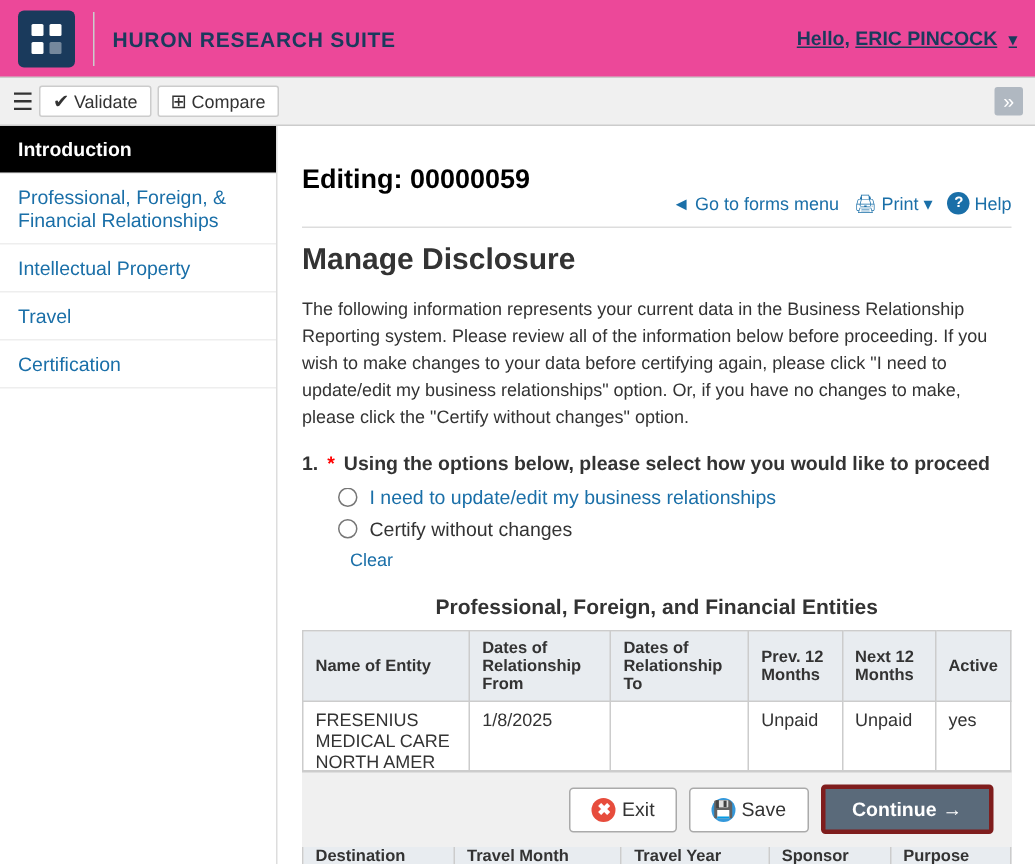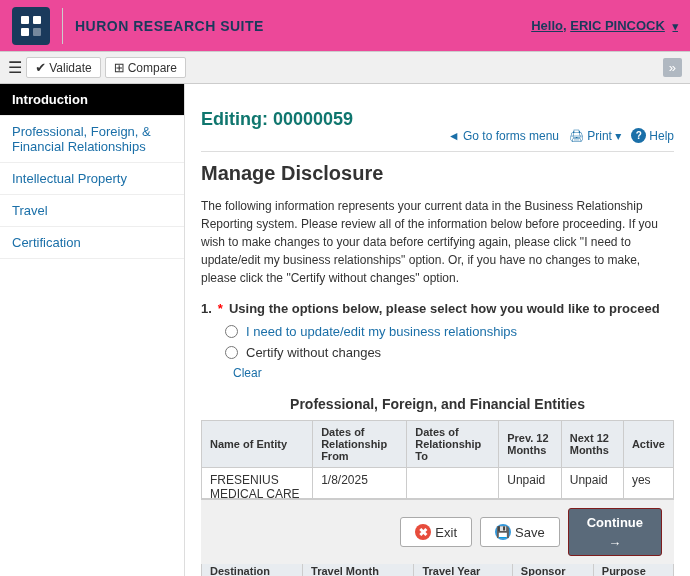--- a/index.html
+++ b/index.html
@@ -51,7 +51,7 @@
       display: flex; align-items: center; justify-content: space-between;
       border-bottom: 1px solid #ddd; padding-bottom: 8px; margin-bottom: 10px;
     }
-    .editing-title { font-size: 18px; font-weight: bold; color: #0f766e; }
+    .editing-title { font-size: 18px; font-weight: bold; color: #000000; }
     .editing-actions { display: flex; gap: 10px; align-items: center; margin-top: 32px; }
     .editing-action-btn {
       display: flex; align-items: center; gap: 3px; color: #1a6fa8; font-size: 12px;

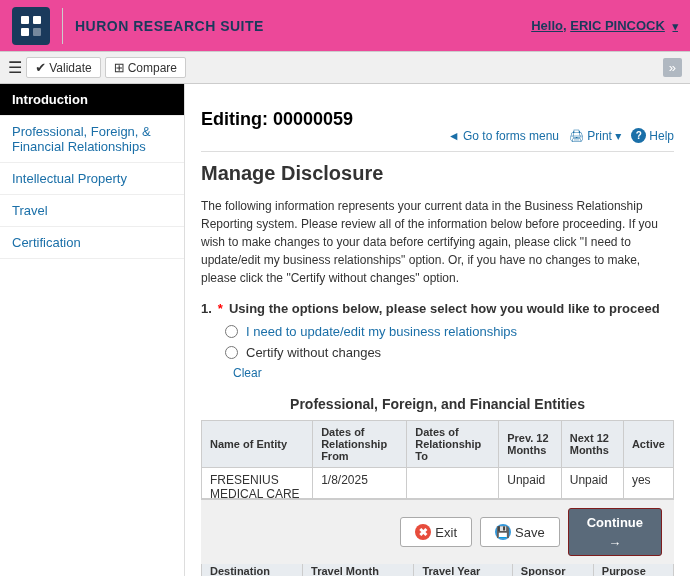--- a/index.html
+++ b/index.html
@@ -102,8 +102,8 @@
       border-radius: 3px; padding: 6px 14px; font-size: 13px; cursor: pointer; color: #333;
     }
     .btn-continue {
-      display: flex; align-items: center; gap: 4px; background: #5a6a7a; border: 1px solid #7f1d1d;
-      border-radius: 3px; padding: 6px 18px; font-size: 13px; cursor: pointer; color: #fff; font-weight: bold; flex-direction: column;
+      display: flex; align-items: center; gap: 4px; background: #5a6a7a; border: 3px solid #7f1d1d;
+      border-radius: 3px; padding: 6px 18px; font-size: 13px; cursor: pointer; color: #fff; font-weight: bold;
     }
     .btn-circle-icon {
       width: 16px; height: 16px; border-radius: 50%; display: inline-flex; align-items: center;

